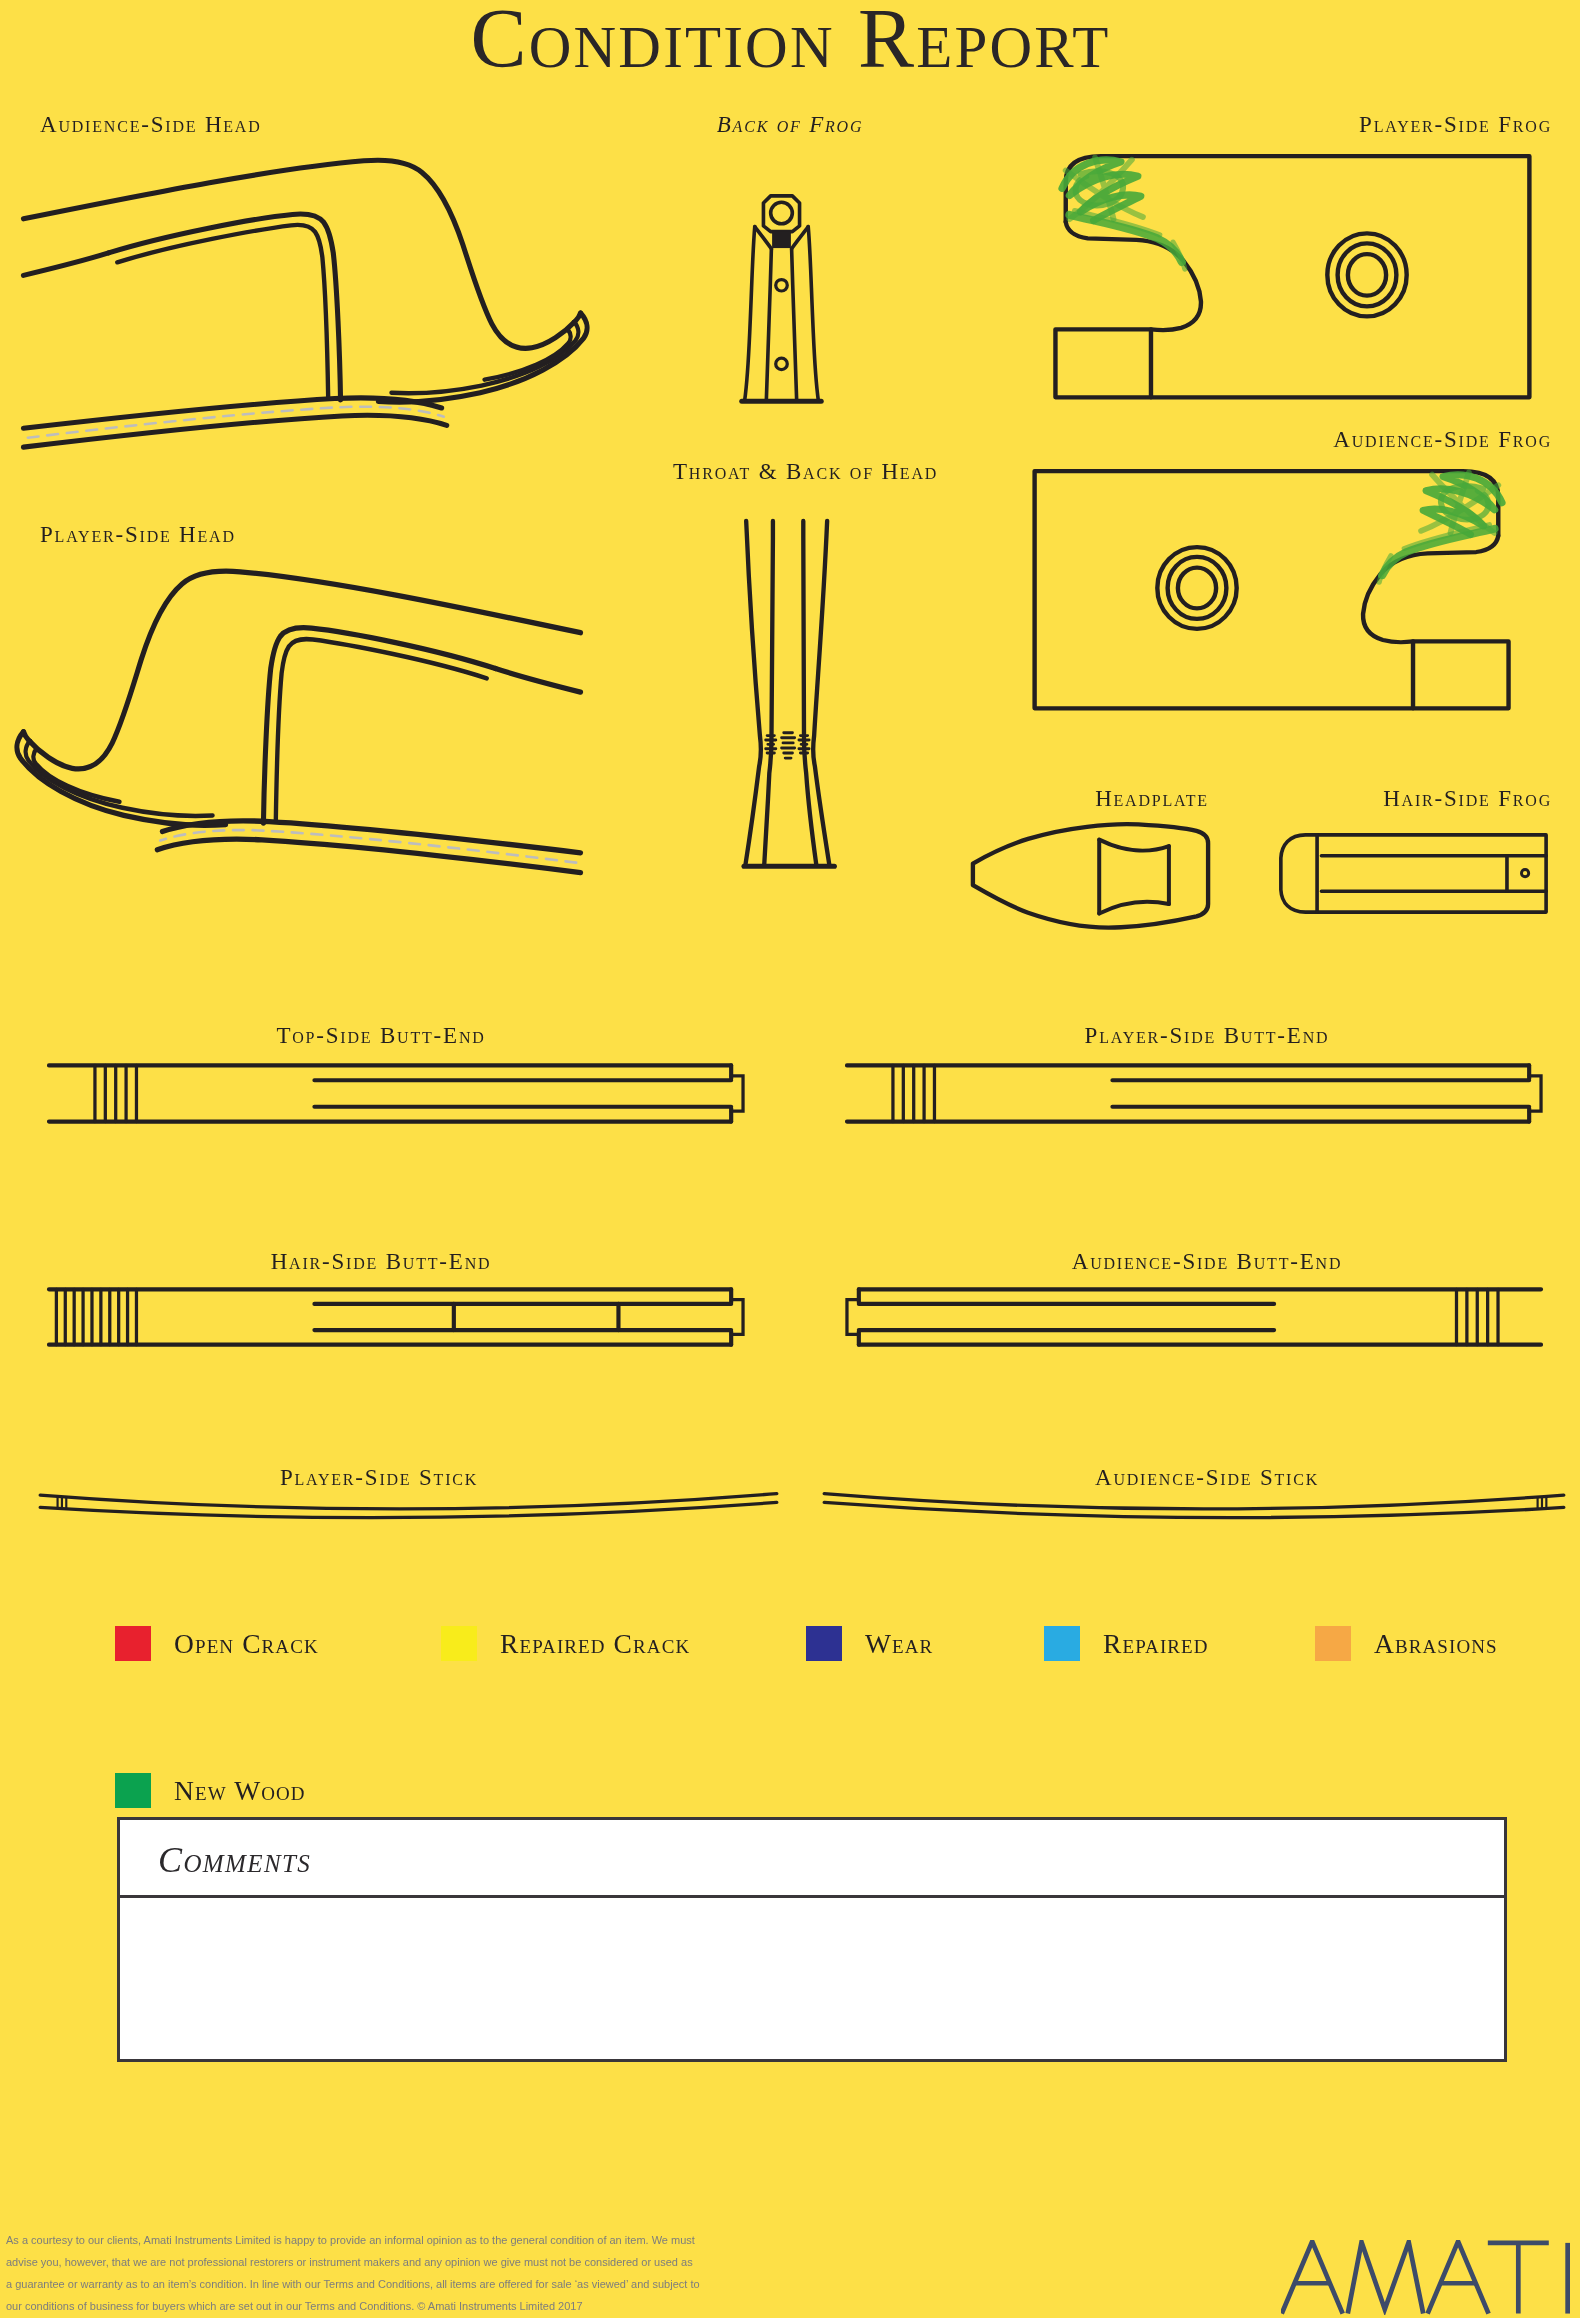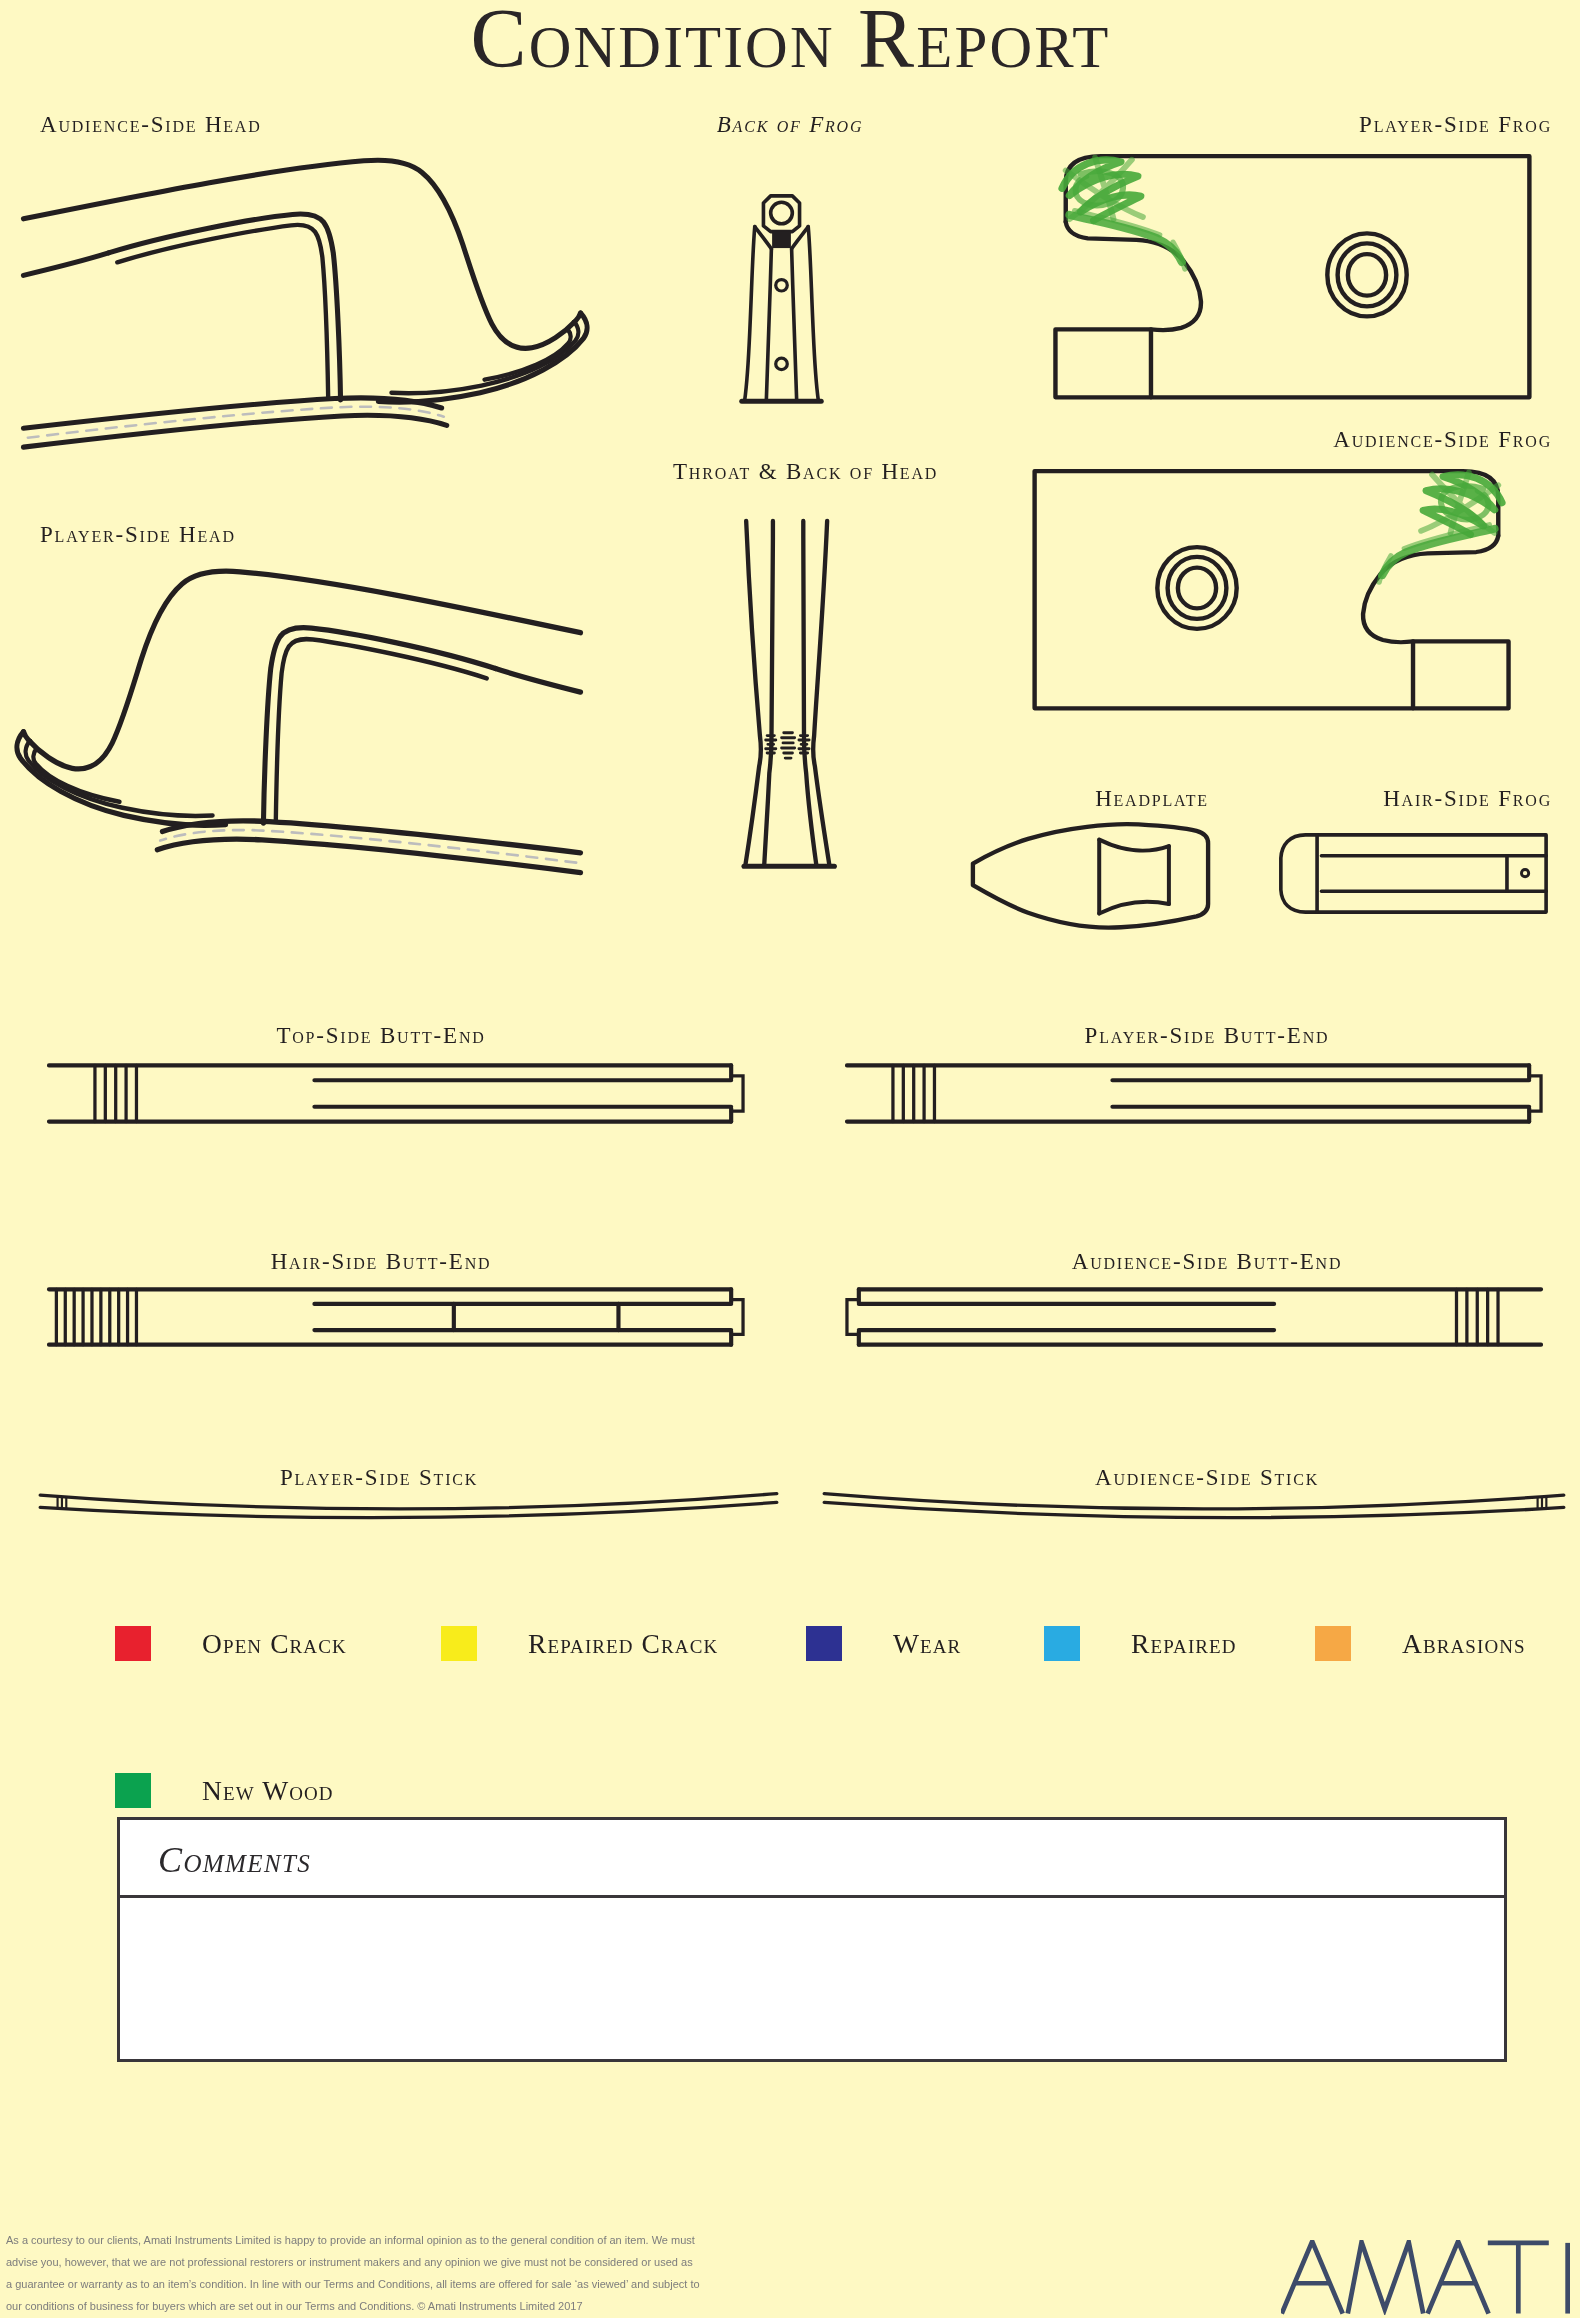--- a/index.html
+++ b/index.html
@@ -4,7 +4,7 @@
 <style>
   html,body { margin:0; padding:0; background:#ffffff; }
   #page {
-    position:relative; width:1581px; height:2319px; background:#fef9c3;
+    position:relative; width:1581px; height:2319px; background:#fde047;
     overflow:hidden; font-family:"Liberation Serif", serif; color:#231f20;
   }
   .title {

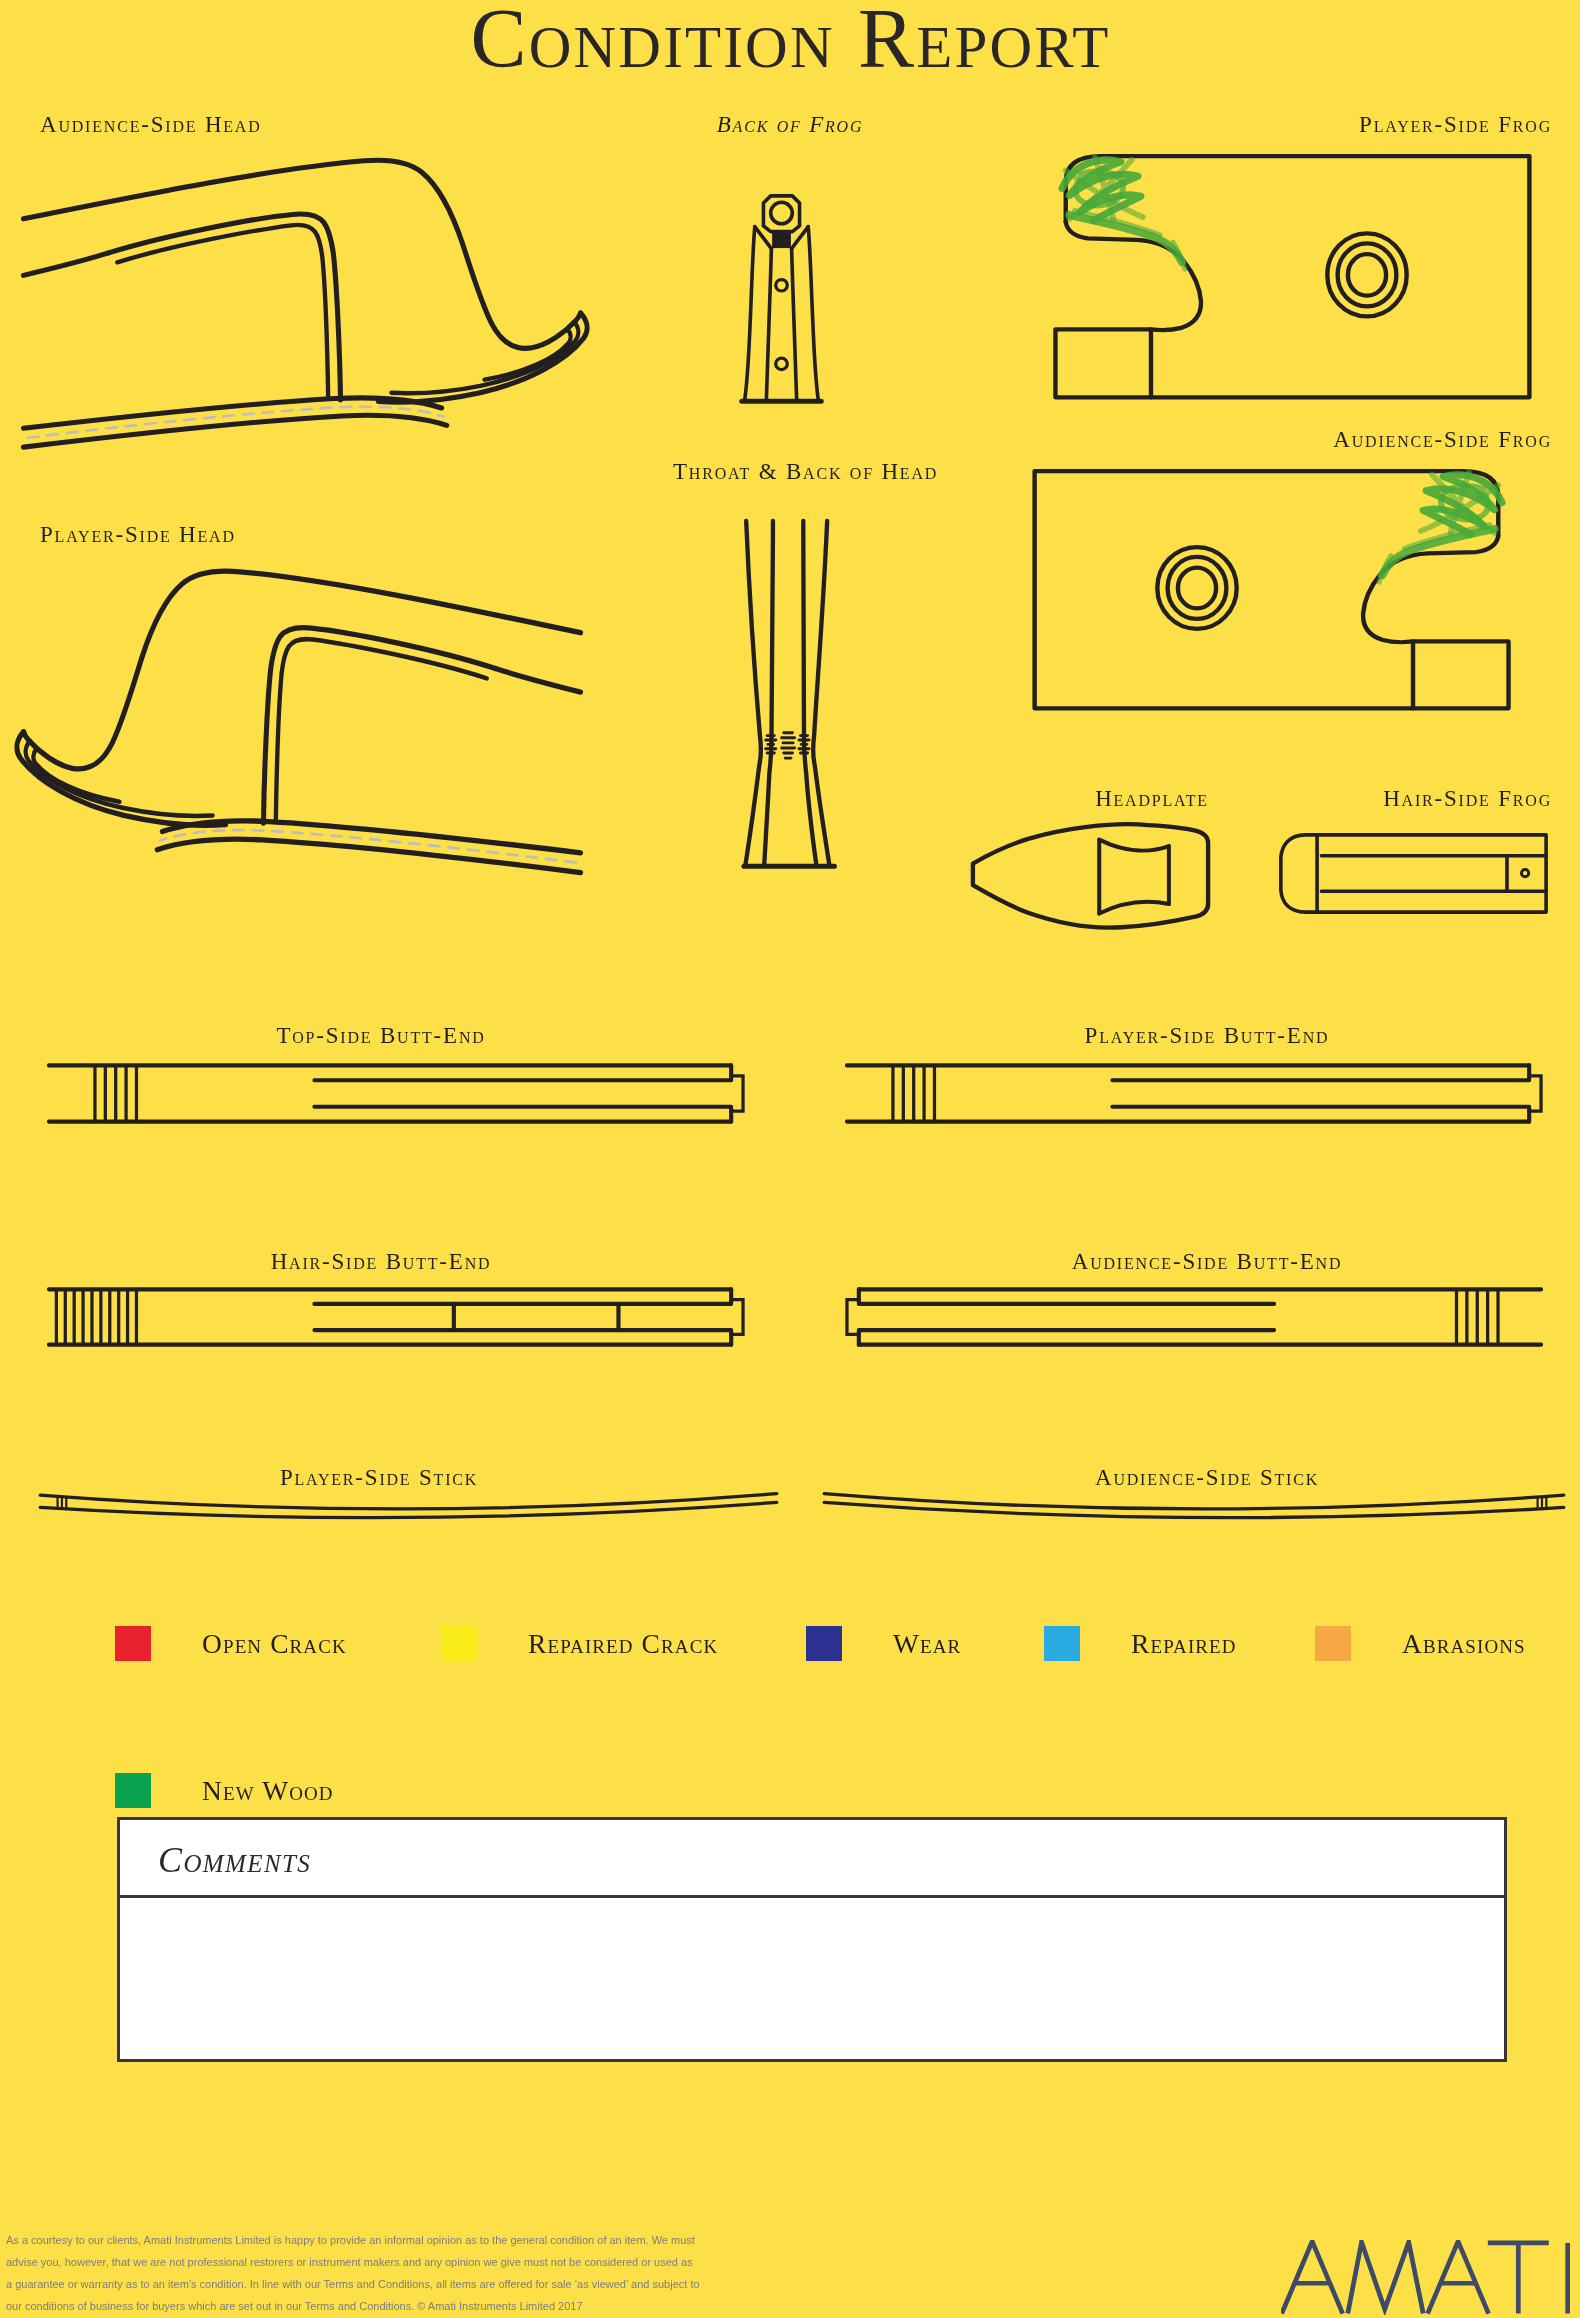--- a/index.html
+++ b/index.html
@@ -20,7 +20,7 @@
   .drawing { position:absolute; }
   .drawing svg { display:block; overflow:visible; }
   .mirror { transform:scaleX(-1); }
-  .legend-item { position:absolute; display:flex; align-items:center;gap:28px; }
+  .legend-item { position:absolute; display:flex; align-items:center; }
   .swatch { width:36px; height:35px; flex:0 0 auto; }
   .legend-label {
     margin-left:23px; font-variant:small-caps; font-size:27.5px;

